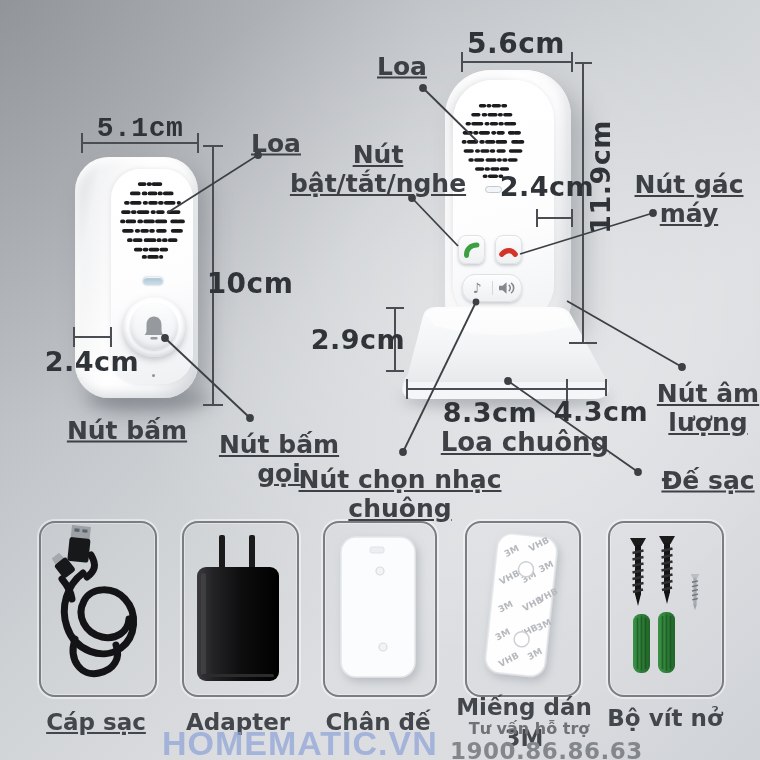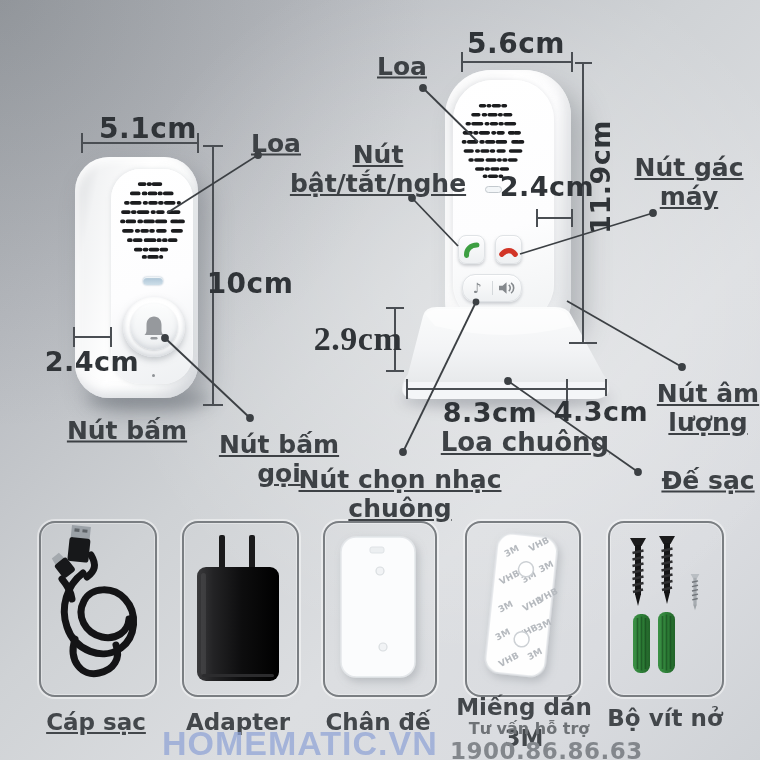--- a/index.html
+++ b/index.html
@@ -214,7 +214,7 @@
   </svg>
 
   <div class="lbl ann" style="left:276px;top:143px;">Loa</div>
-  <div class="lbl dim" style="left:148px;top:128px;">5.1cm</div>
+  <div class="lbl dim" style="left:140px;top:128px;font-family:Liberation Mono, monospace;">5.1cm</div>
   <div class="lbl dim" style="left:250px;top:283px;">10cm</div>
   <div class="lbl dim" style="left:92px;top:361px;font-size:27px;">2.4cm</div>
   <div class="lbl ann" style="left:127px;top:430px;">Nút bấm</div>

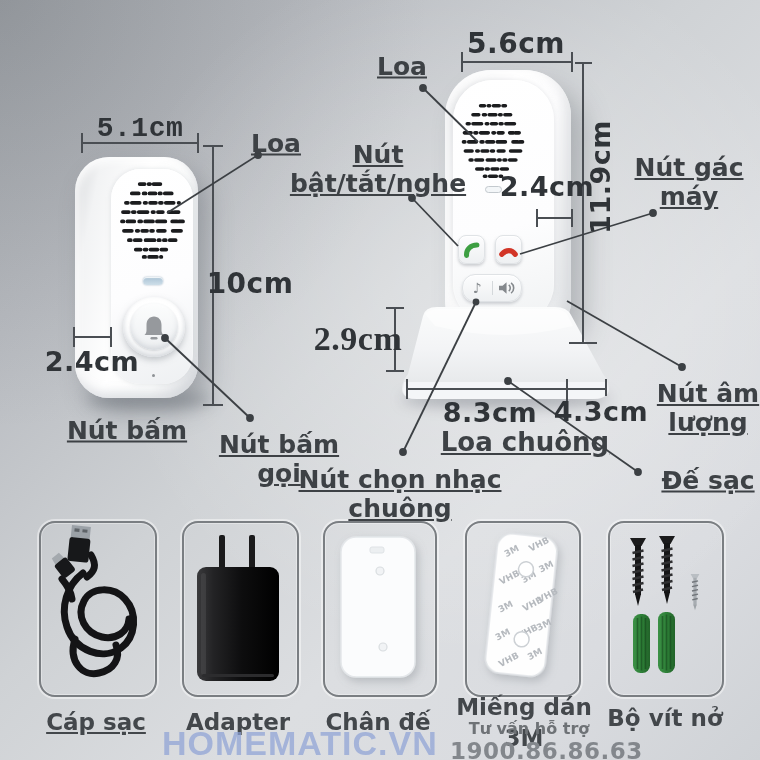--- a/index.html
+++ b/index.html
@@ -231,7 +231,7 @@
     <div>Nút</div>
     <div>bật/tắt/nghe</div>
   </div>
-  <div class="lbl ann two" style="left:689px;top:182px;">
+  <div class="lbl ann two" style="left:689px;top:199px;">
     <div>Nút gác</div>
     <div>máy</div>
   </div>

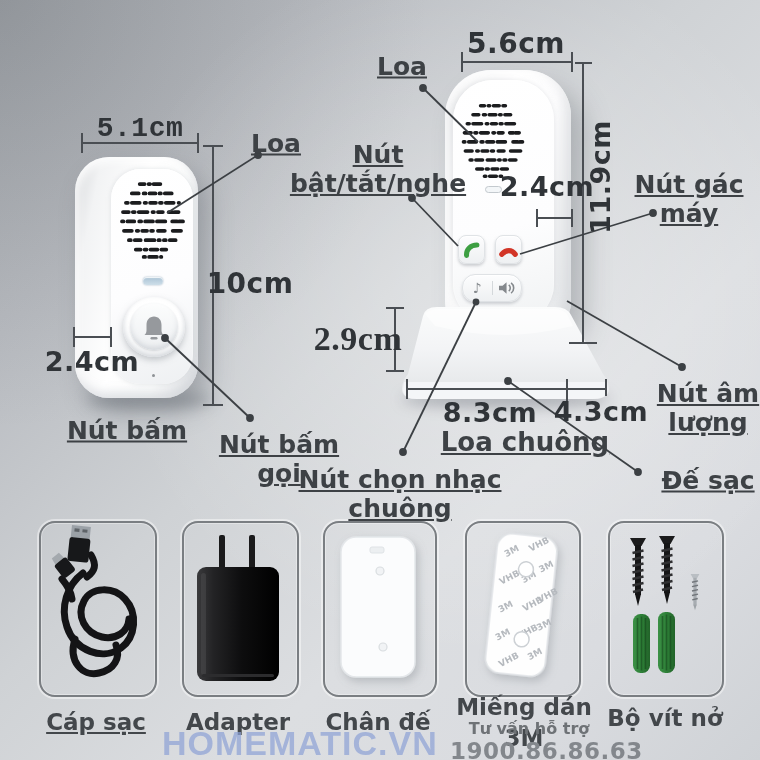--- a/index.html
+++ b/index.html
@@ -235,7 +235,7 @@
     <div>Nút gác</div>
     <div>máy</div>
   </div>
-  <div class="lbl dim" style="left:358px;top:339px;font-size:34px;font-family:Liberation Serif, serif;">2.9cm</div>
+  <div class="lbl dim" style="left:358px;top:339px;font-size:27px;">2.9cm</div>
   <div class="lbl dim" style="left:490px;top:412px;font-size:27px;">8.3cm</div>
   <div class="lbl dim" style="left:601px;top:411px;font-size:27px;">4.3cm</div>
   <div class="lbl ann" style="left:525px;top:442px;font-size:26px;">Loa chuông</div>

